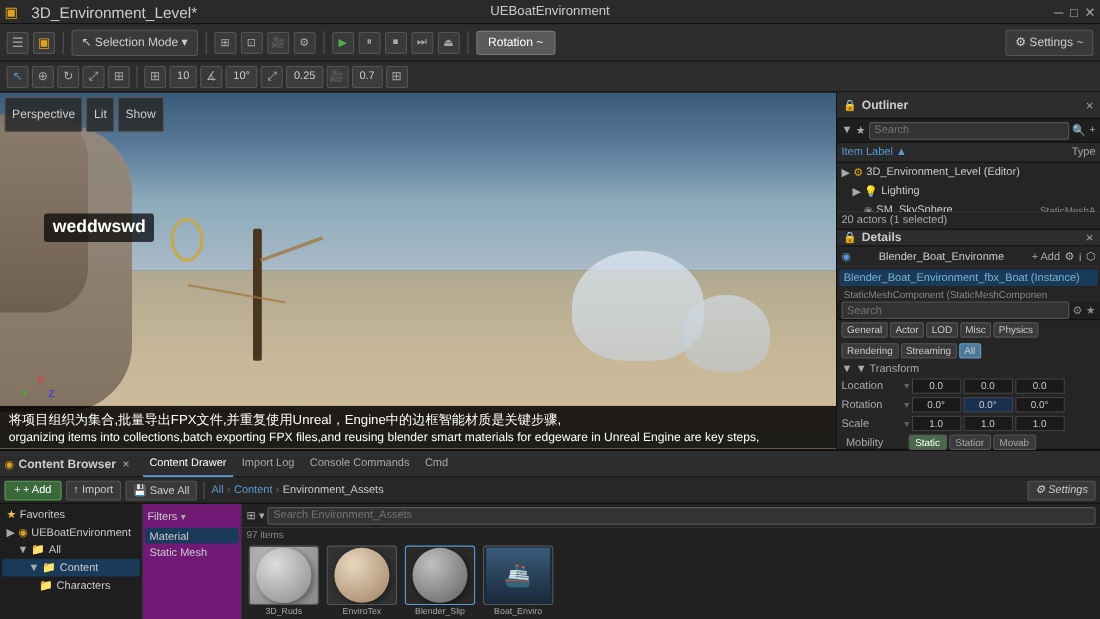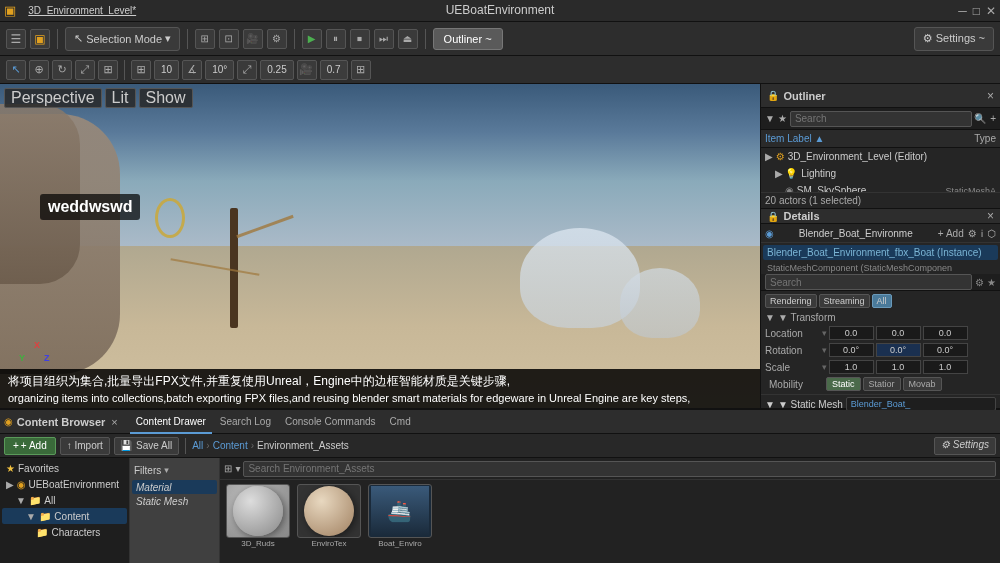--- a/index.html
+++ b/index.html
@@ -130,7 +130,7 @@
 
 <div id="menu-bar">
   <span style="color:#e0a020;font-size:13px;">▣</span>
-  <span style="font-size:10px;color:#ccc;text-decoration:underline;">3D_Environment_Level*</span>
+  <span style="font-size:14px;color:#ccc;">3D_Environment_Level*</span>
   <span id="title-center">UEBoatEnvironment</span>
   <div style="margin-left:auto;display:flex;gap:6px;align-items:center;">
     <span style="font-size:12px;cursor:pointer;color:#aaa;">─</span>

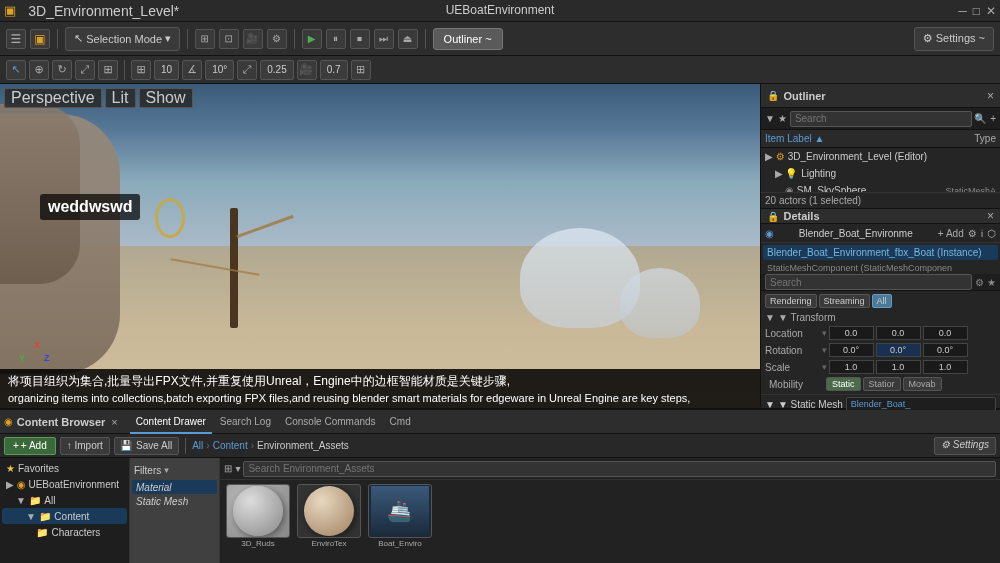--- a/index.html
+++ b/index.html
@@ -161,7 +161,7 @@
   <div class="toolbar-icon">⏏</div>
   <div class="toolbar-sep"></div>
   <div class="platforms-btn">
-    <span>Outliner ~</span>
+    <span>Rotation ~</span>
   </div>
   <div style="margin-left:auto;padding-left:40px;">
     <div class="toolbar-btn">

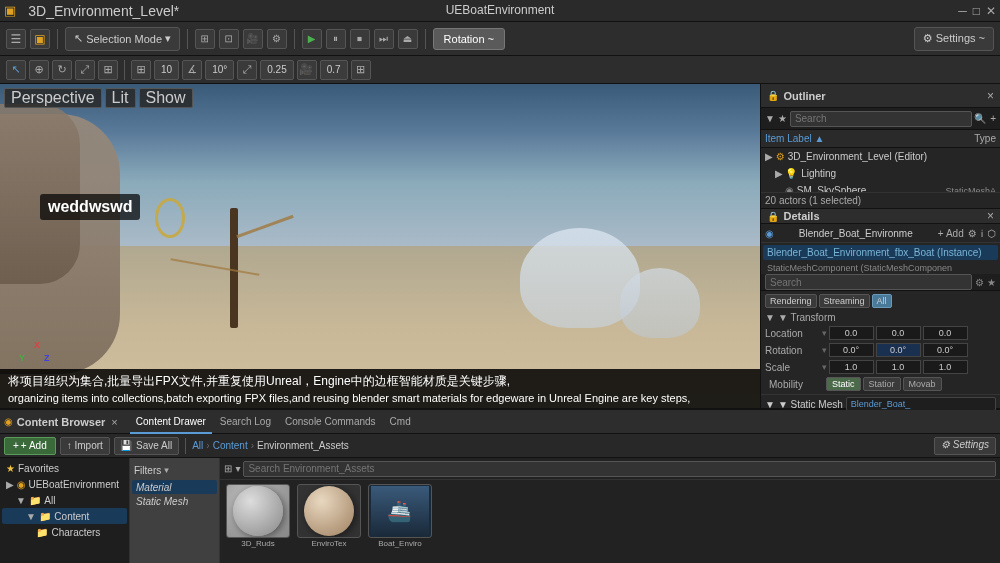--- a/index.html
+++ b/index.html
@@ -30,7 +30,7 @@
 
     
     .vp-toolbar { position: absolute; top: 4px; left: 4px; display: flex; gap: 3px; z-index: 10; }
-    .vp-btn { background: rgba(40,40,40,0.85); border: 1px solid #555; border-radius: 2px; color: #ccc; padding: 1px 6px; font-size: 16px; cursor: pointer; height: 20px; display: flex; align-items: center; }
+    .vp-btn { background: rgba(40,40,40,0.85); border: 1px solid #555; border-radius: 2px; color: #ccc; padding: 1px 6px; font-size: 11px; cursor: pointer; height: 32px; display: flex; align-items: center; }
 
     
     .subtitle { position: absolute; bottom: 0; left: 0; right: 0; background: rgba(0,0,0,0.85); padding: 4px 8px; z-index: 20; }

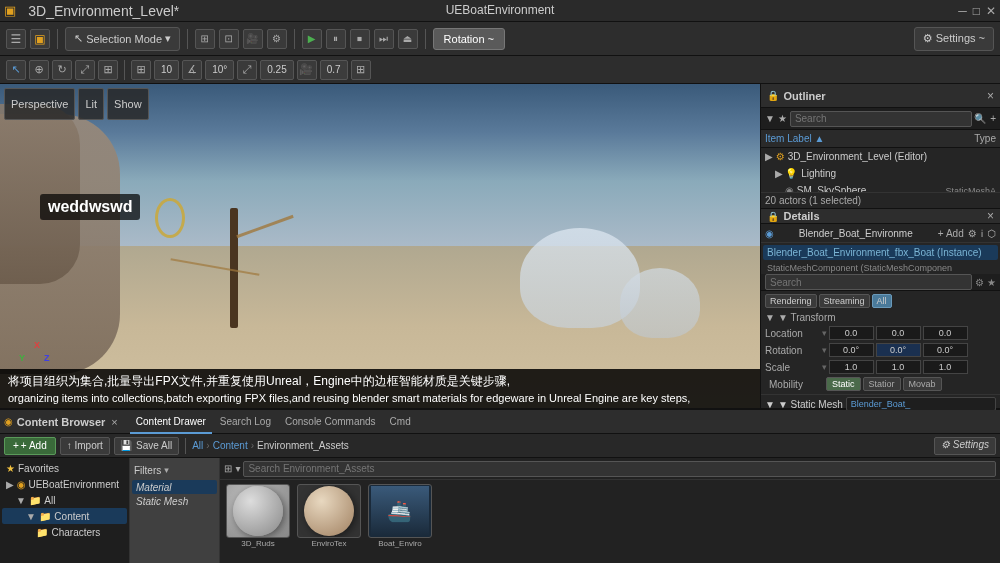--- a/index.html
+++ b/index.html
@@ -289,6 +289,13 @@
         <input class="details-search-input" placeholder="Search" style="">
         <span style="color:#888;font-size:10px;">⚙</span>
         <span style="color:#888;font-size:10px;">★</span>
+      </div>
+      <div class="details-tabs">
+        <span class="dtab">General</span>
+        <span class="dtab">Actor</span>
+        <span class="dtab">LOD</span>
+        <span class="dtab">Misc</span>
+        <span class="dtab">Physics</span>
       </div>
       <div class="details-tabs" style="margin-top:1px;">
         <span class="dtab">Rendering</span>

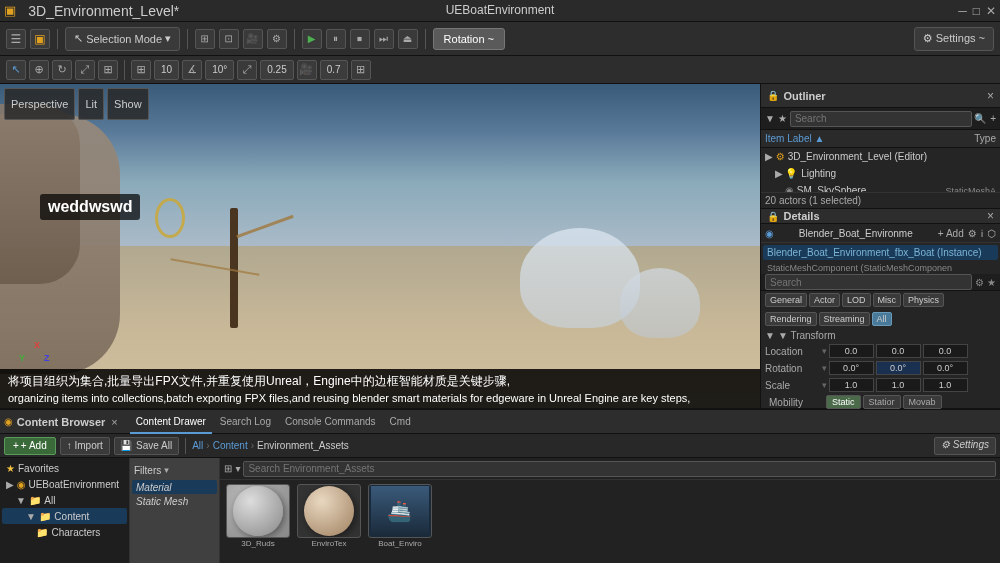--- a/index.html
+++ b/index.html
@@ -353,7 +353,7 @@
       <span style="color:#aaa;font-size:11px;margin-left:2px;cursor:pointer;">×</span>
       <div style="margin-left:8px;display:flex;gap:2px;">
         <span class="cb-tab active">Content Drawer</span>
-        <span class="cb-tab">Search Log</span>
+        <span class="cb-tab">Import Log</span>
         <span class="cb-tab">Console Commands</span>
         <span class="cb-tab">Cmd</span>
       </div>

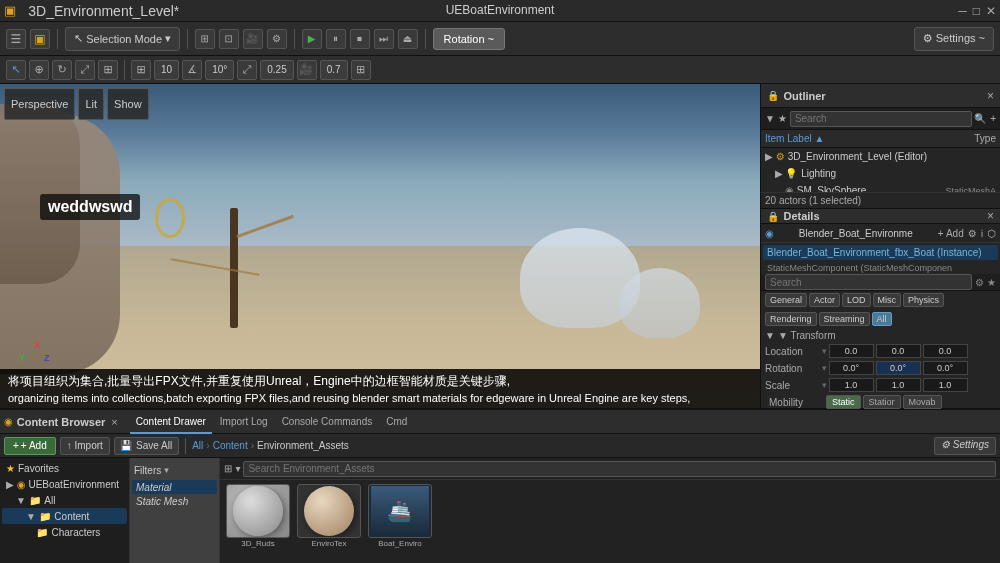--- a/index.html
+++ b/index.html
@@ -96,7 +96,7 @@
     .cb-sidebar { width: 130px; background: #1e1e1e; border-right: 1px solid #333; font-size: 10px; padding: 2px; overflow-y: auto; }
     .cb-sidebar-item { display: flex; align-items: center; height: 16px; padding: 0 4px; gap: 3px; cursor: pointer; border-radius: 2px; }
     .cb-sidebar-item.selected { background: #1a3a5a; }
-    .cb-filters { display: flex; flex-direction: column; width: 90px; background: #404040; border-right: 1px solid #333; font-size: 10px; padding: 2px; }
+    .cb-filters { display: flex; flex-direction: column; width: 90px; background: #701a75; border-right: 1px solid #333; font-size: 10px; padding: 2px; }
     .filter-item { display: flex; align-items: center; height: 14px; padding: 0 4px; gap: 2px; cursor: pointer; font-style: italic; }
     .filter-item.selected { background: #1a3a5a; border-radius: 2px; }
     .cb-assets { flex: 1; display: flex; flex-direction: column; overflow: hidden; }

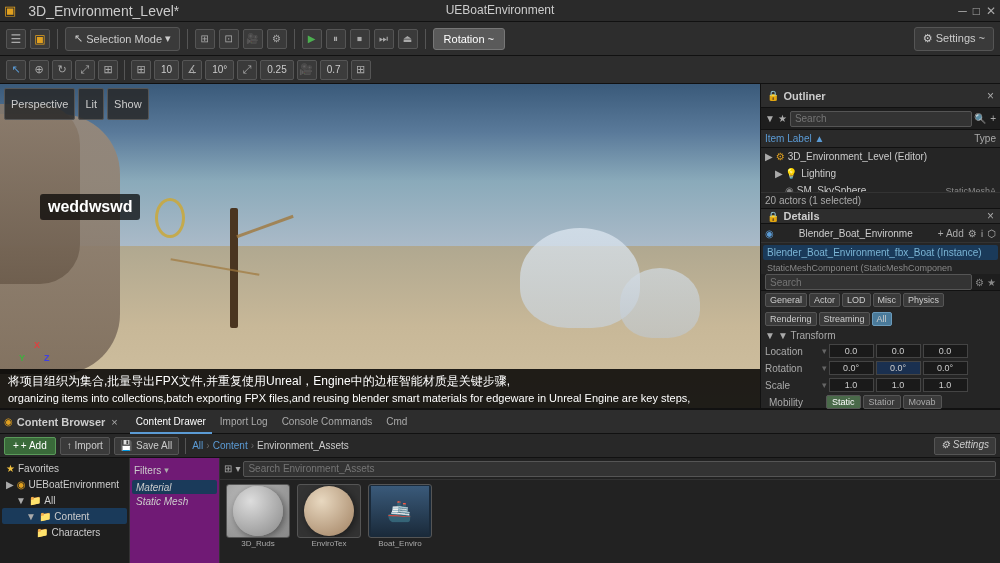--- a/index.html
+++ b/index.html
@@ -97,7 +97,7 @@
     .cb-sidebar-item { display: flex; align-items: center; height: 16px; padding: 0 4px; gap: 3px; cursor: pointer; border-radius: 2px; }
     .cb-sidebar-item.selected { background: #1a3a5a; }
     .cb-filters { display: flex; flex-direction: column; width: 90px; background: #701a75; border-right: 1px solid #333; font-size: 10px; padding: 2px; }
-    .filter-item { display: flex; align-items: center; height: 14px; padding: 0 4px; gap: 2px; cursor: pointer; font-style: italic; }
+    .filter-item { display: flex; align-items: flex-end; height: 14px; padding: 0 4px; gap: 2px; cursor: pointer; }
     .filter-item.selected { background: #1a3a5a; border-radius: 2px; }
     .cb-assets { flex: 1; display: flex; flex-direction: column; overflow: hidden; }
     .cb-filter-bar { display: flex; align-items: center; background: #222; height: 22px; padding: 0 4px; border-bottom: 1px solid #333; gap: 3px; }

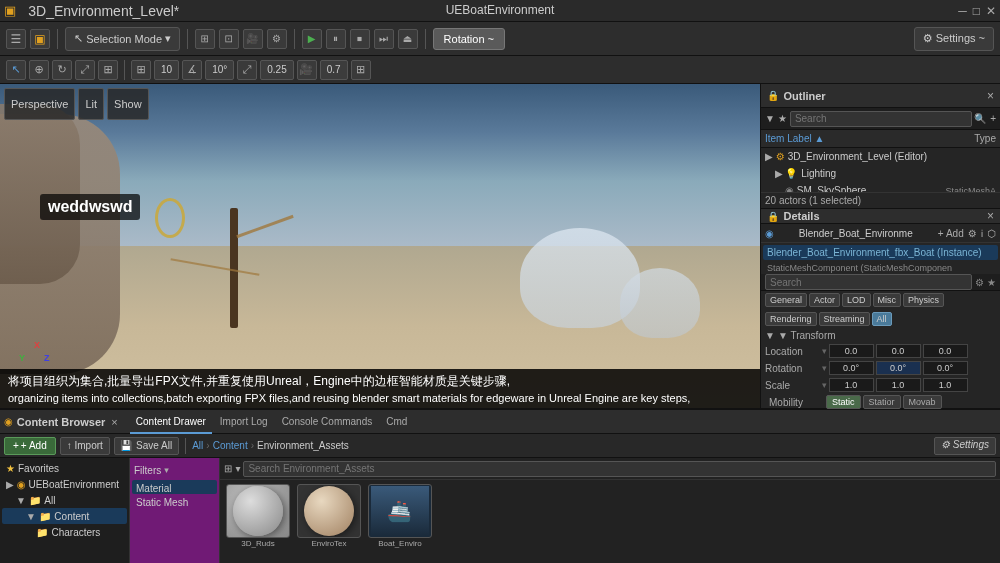--- a/index.html
+++ b/index.html
@@ -423,6 +423,9 @@
           <span style="color:#aaa;font-size:10px;cursor:pointer;">⊞</span>
           <span style="color:#aaa;font-size:10px;cursor:pointer;">▾</span>
           <input class="asset-search" placeholder="Search Environment_Assets" style="">
+        </div>
+        <div style="display:flex;align-items:center;gap:3px;padding:1px 4px;font-size:9px;color:#888;">
+          <span>97 items</span>
         </div>
         <div class="asset-grid">
           <div class="asset-item">

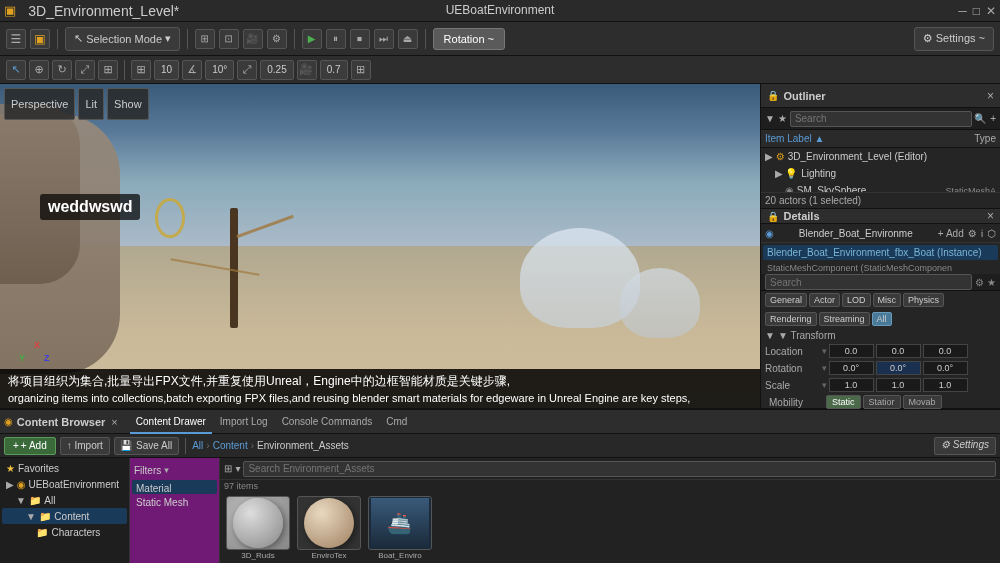--- a/index.html
+++ b/index.html
@@ -441,6 +441,12 @@
             <span class="asset-name">EnviroTex</span>
           </div>
           <div class="asset-item">
+            <div class="asset-thumb" style="background:#2a2a2a;border:1px solid #5b9bd5;">
+              <div style="width:50px;height:50px;border-radius:50%;background:radial-gradient(circle at 35% 30%, #c0c0c0, #606060);box-shadow:2px 2px 8px rgba(0,0,0,0.5);"></div>
+            </div>
+            <span class="asset-name">Blender_Slip</span>
+          </div>
+          <div class="asset-item">
             <div class="asset-thumb" style="background:#1a2a3a;">
               <div style="width:58px;height:50px;background:linear-gradient(180deg,#3a5a7a,#1a2a3a);display:flex;align-items:center;justify-content:center;color:#5b9bd5;font-size:20px;">🚢</div>
             </div>

